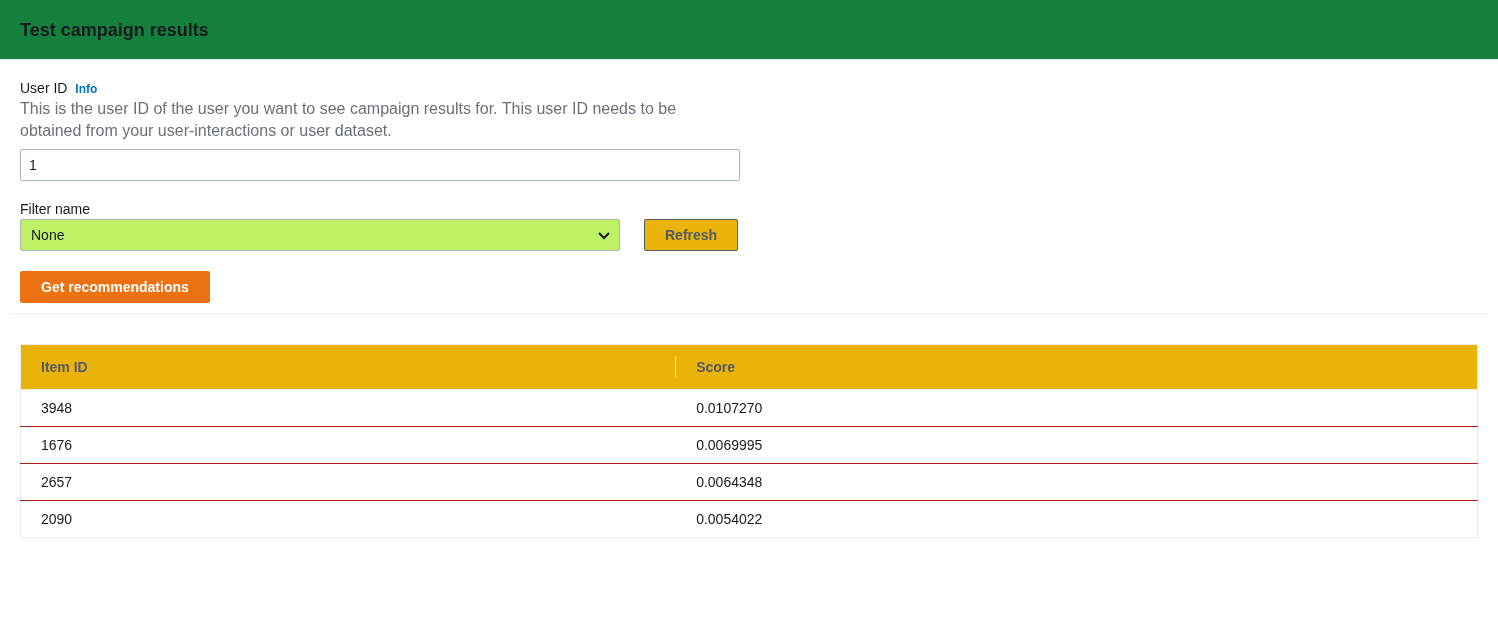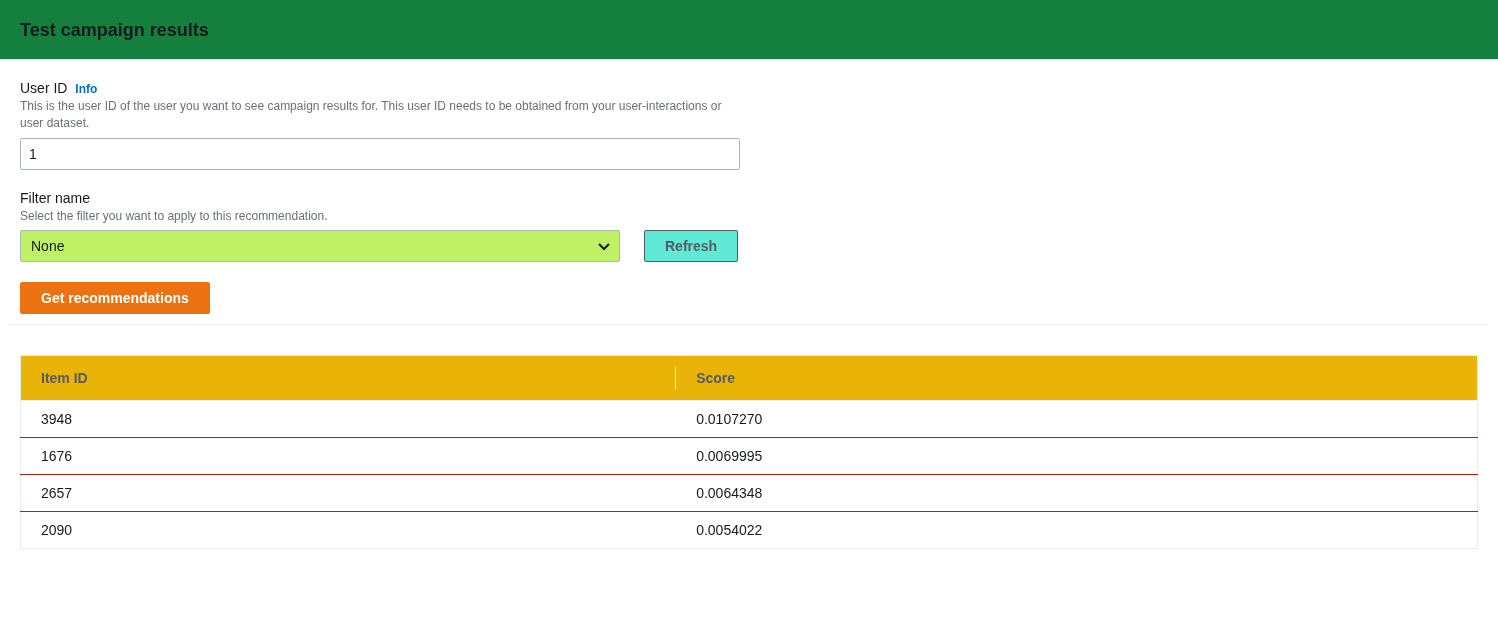--- a/index.html
+++ b/index.html
@@ -45,7 +45,7 @@
       cursor: pointer;
     }
     .field-description {
-      font-size: 12px;
+      font-size: 16px;
       color: #687078;
       line-height: 1.4;
       max-width: 720px;

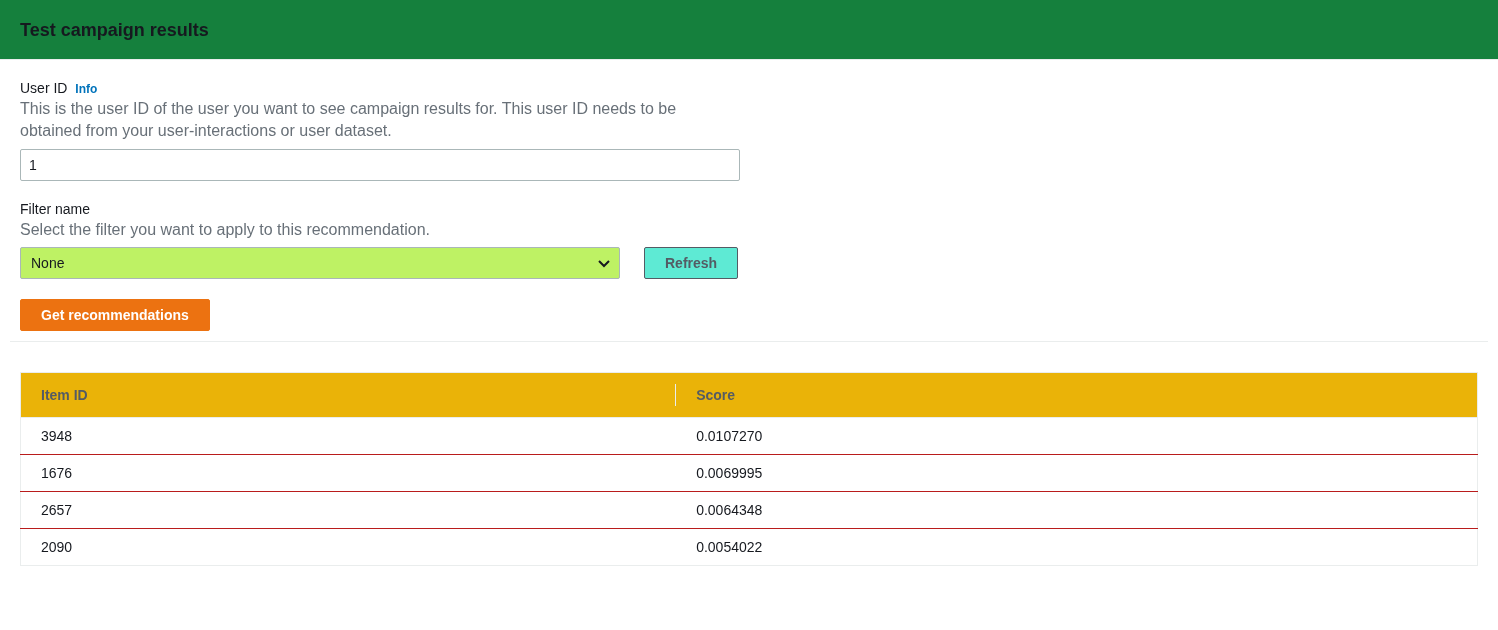--- a/index.html
+++ b/index.html
@@ -197,7 +197,6 @@
     <div class="field-label-row">
       <span class="field-label">Filter name</span>
     </div>
-    <div class="field-description">Select the filter you want to apply to this recommendation.</div>
     <div class="select-row">
       <div class="select-wrapper">
         <div class="select-input">

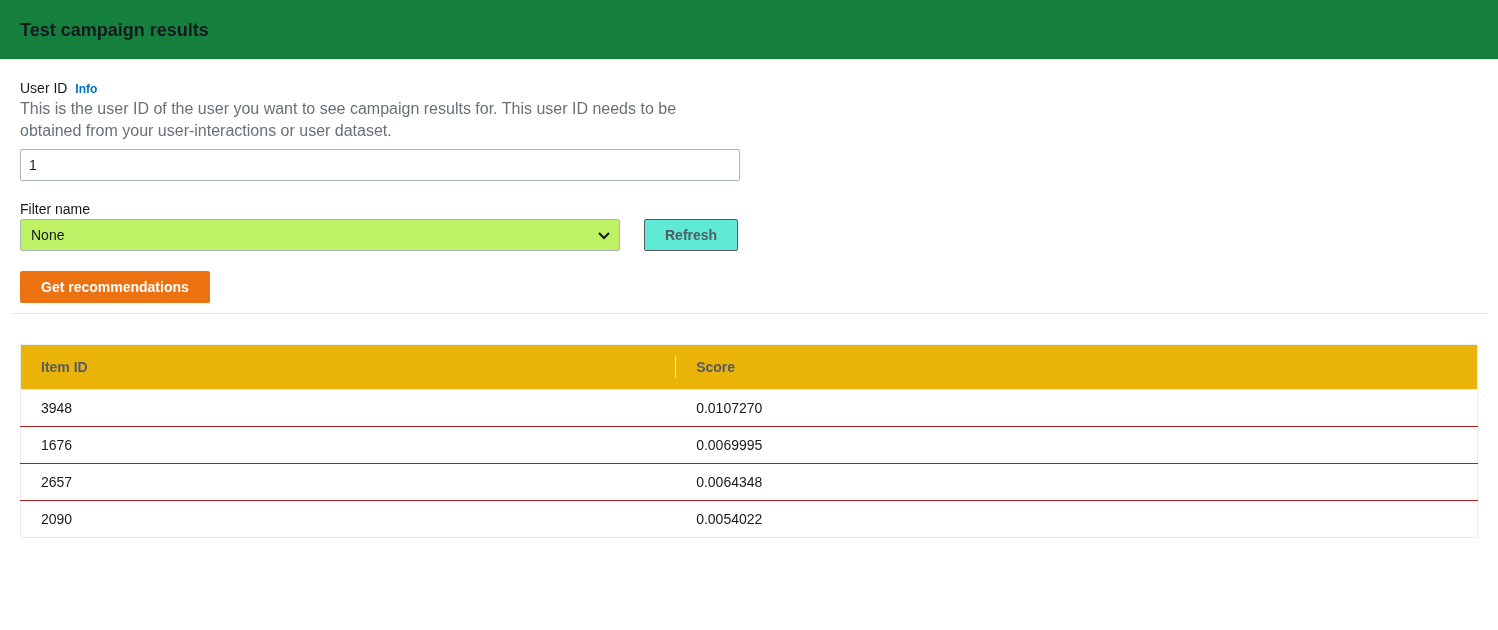--- a/index.html
+++ b/index.html
@@ -99,7 +99,7 @@
       padding: 0 20px;
       border: 1px solid #545b64;
       border-radius: 2px;
-      background: #5eead4;
+      background: #eab308;
       color: #545b64;
       font-size: 14px;
       font-weight: 700;

